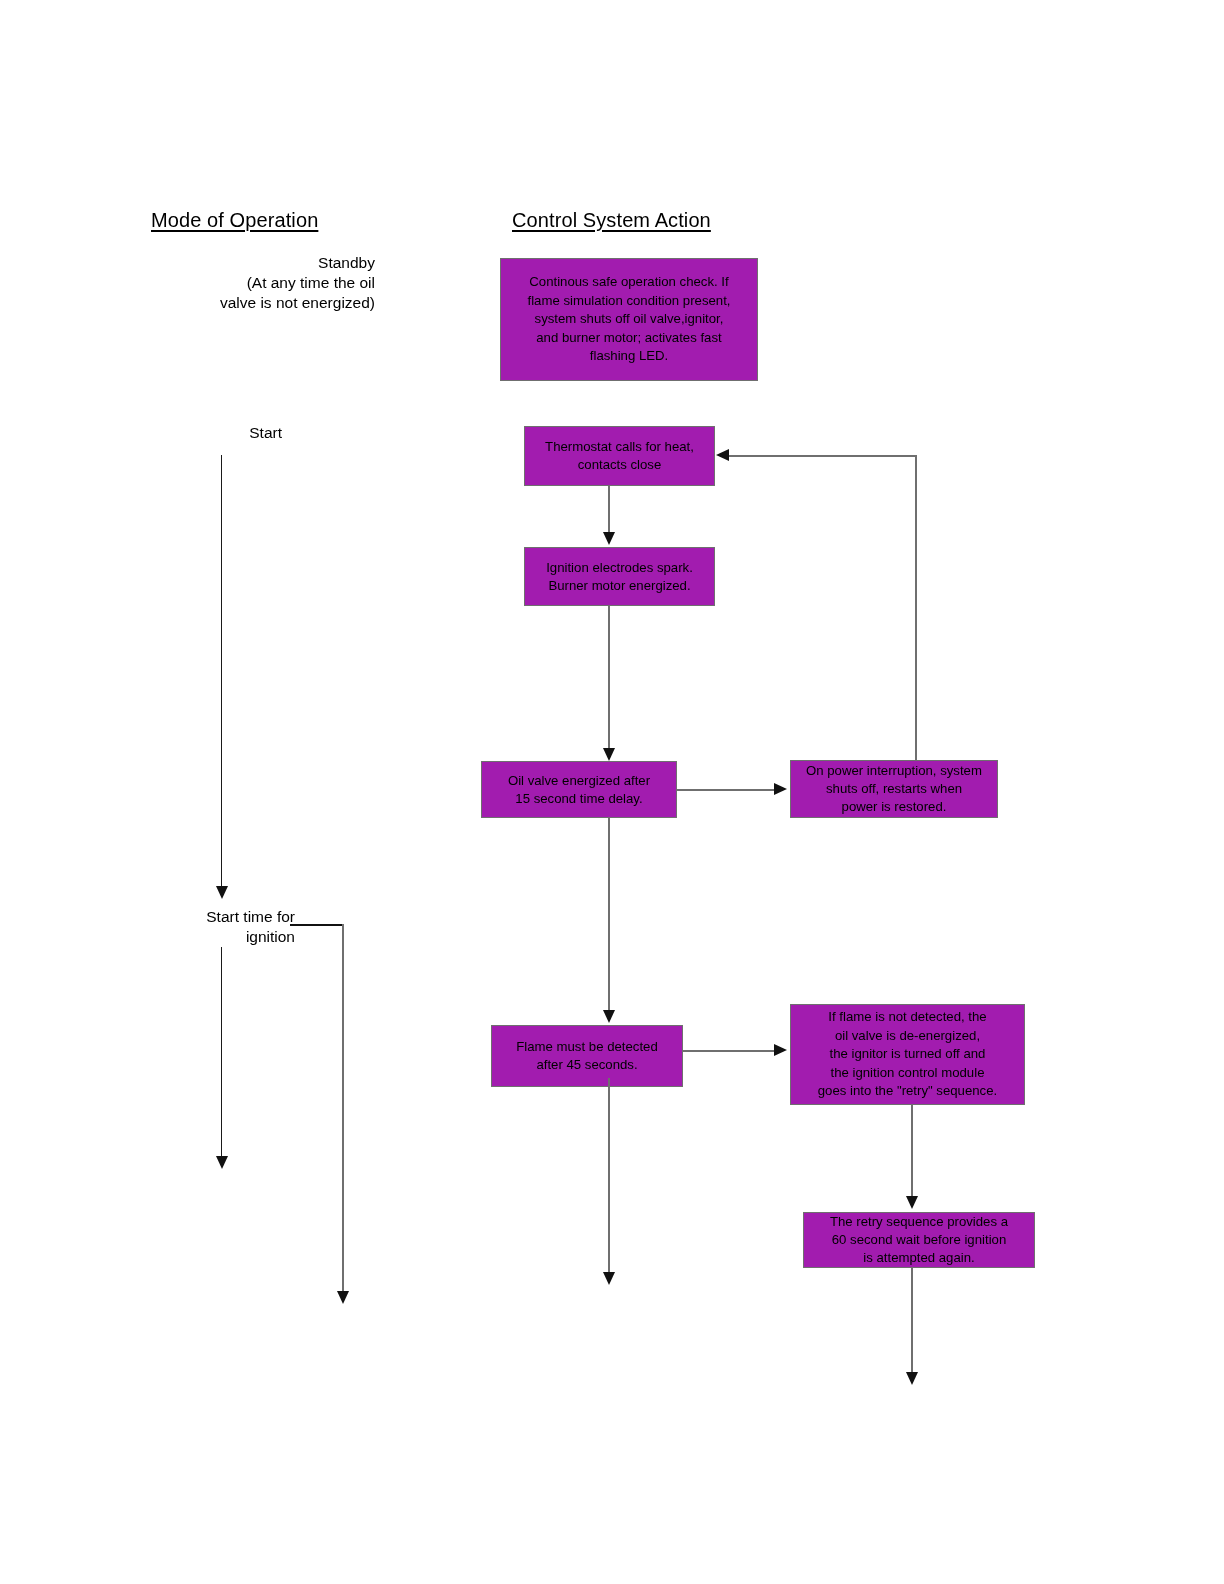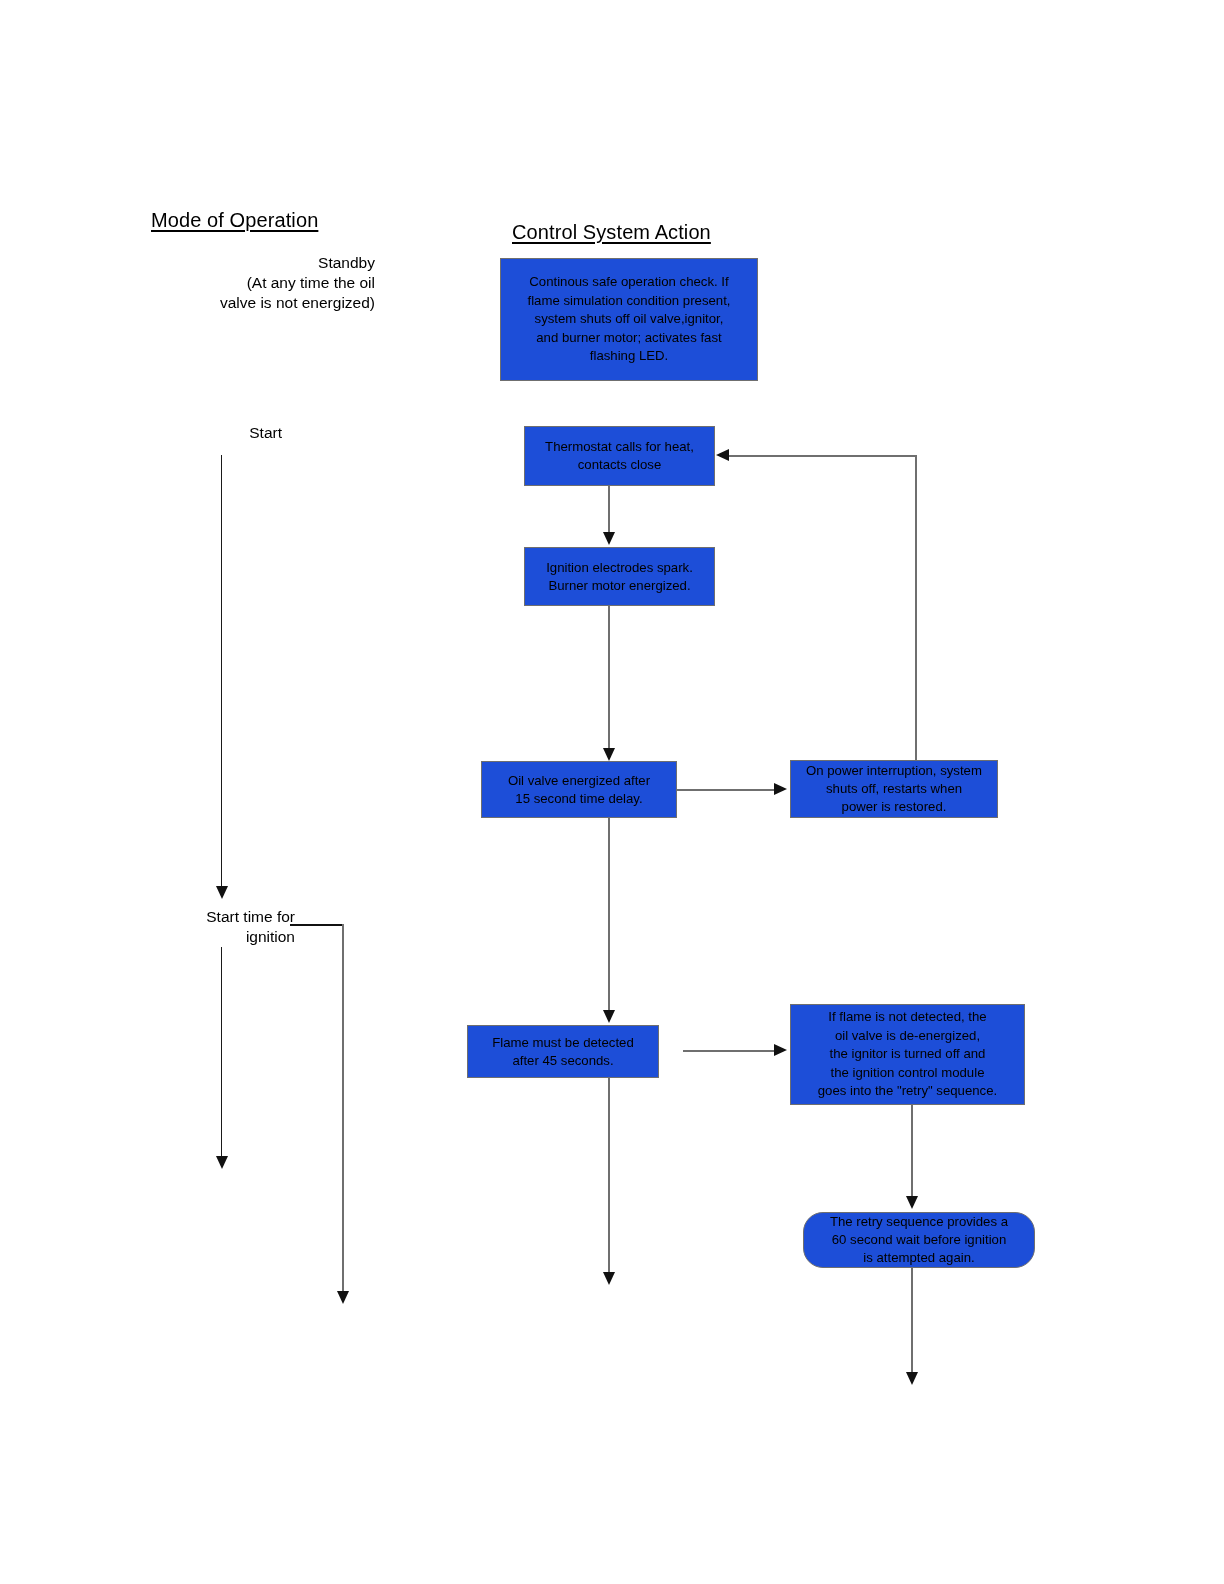--- a/index.html
+++ b/index.html
@@ -108,7 +108,7 @@
 
   <div class="col-heading" style="left:151px; top:209px;">Mode of Operation</div>
 
-  <div class="col-heading" style="left:512px; top:209px;margin-top:12px;">Control System Action</div>
+  <div class="col-heading" style="left:512px; top:209px;">Control System Action</div>
 
   <div class="mode-label" style="left:135px; top:253px; width:240px;">Standby
 (At any time the oil

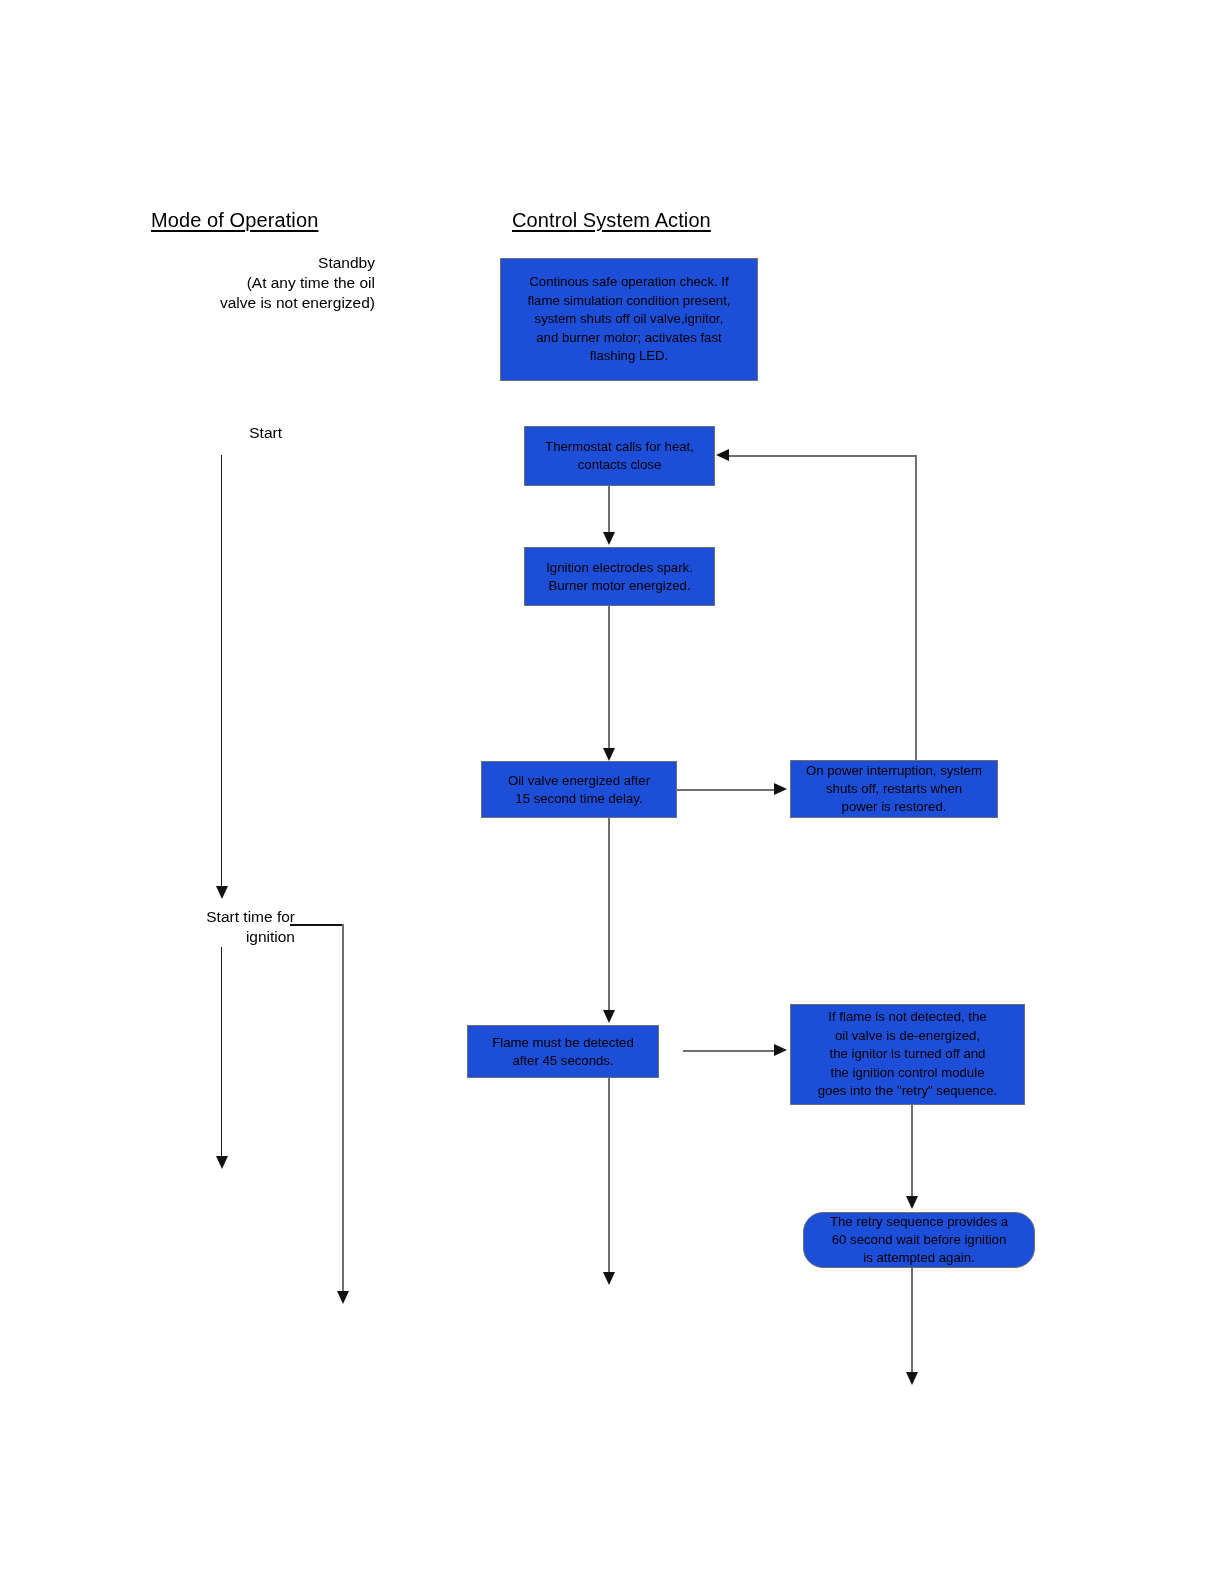--- a/index.html
+++ b/index.html
@@ -44,7 +44,7 @@
     position: absolute;
     box-sizing: border-box;
     border: 1.6px solid #6f6f6f;
-    background: #1d4ed8;
+    background: #a21caf;
     display: flex;
     align-items: center;
     justify-content: center;

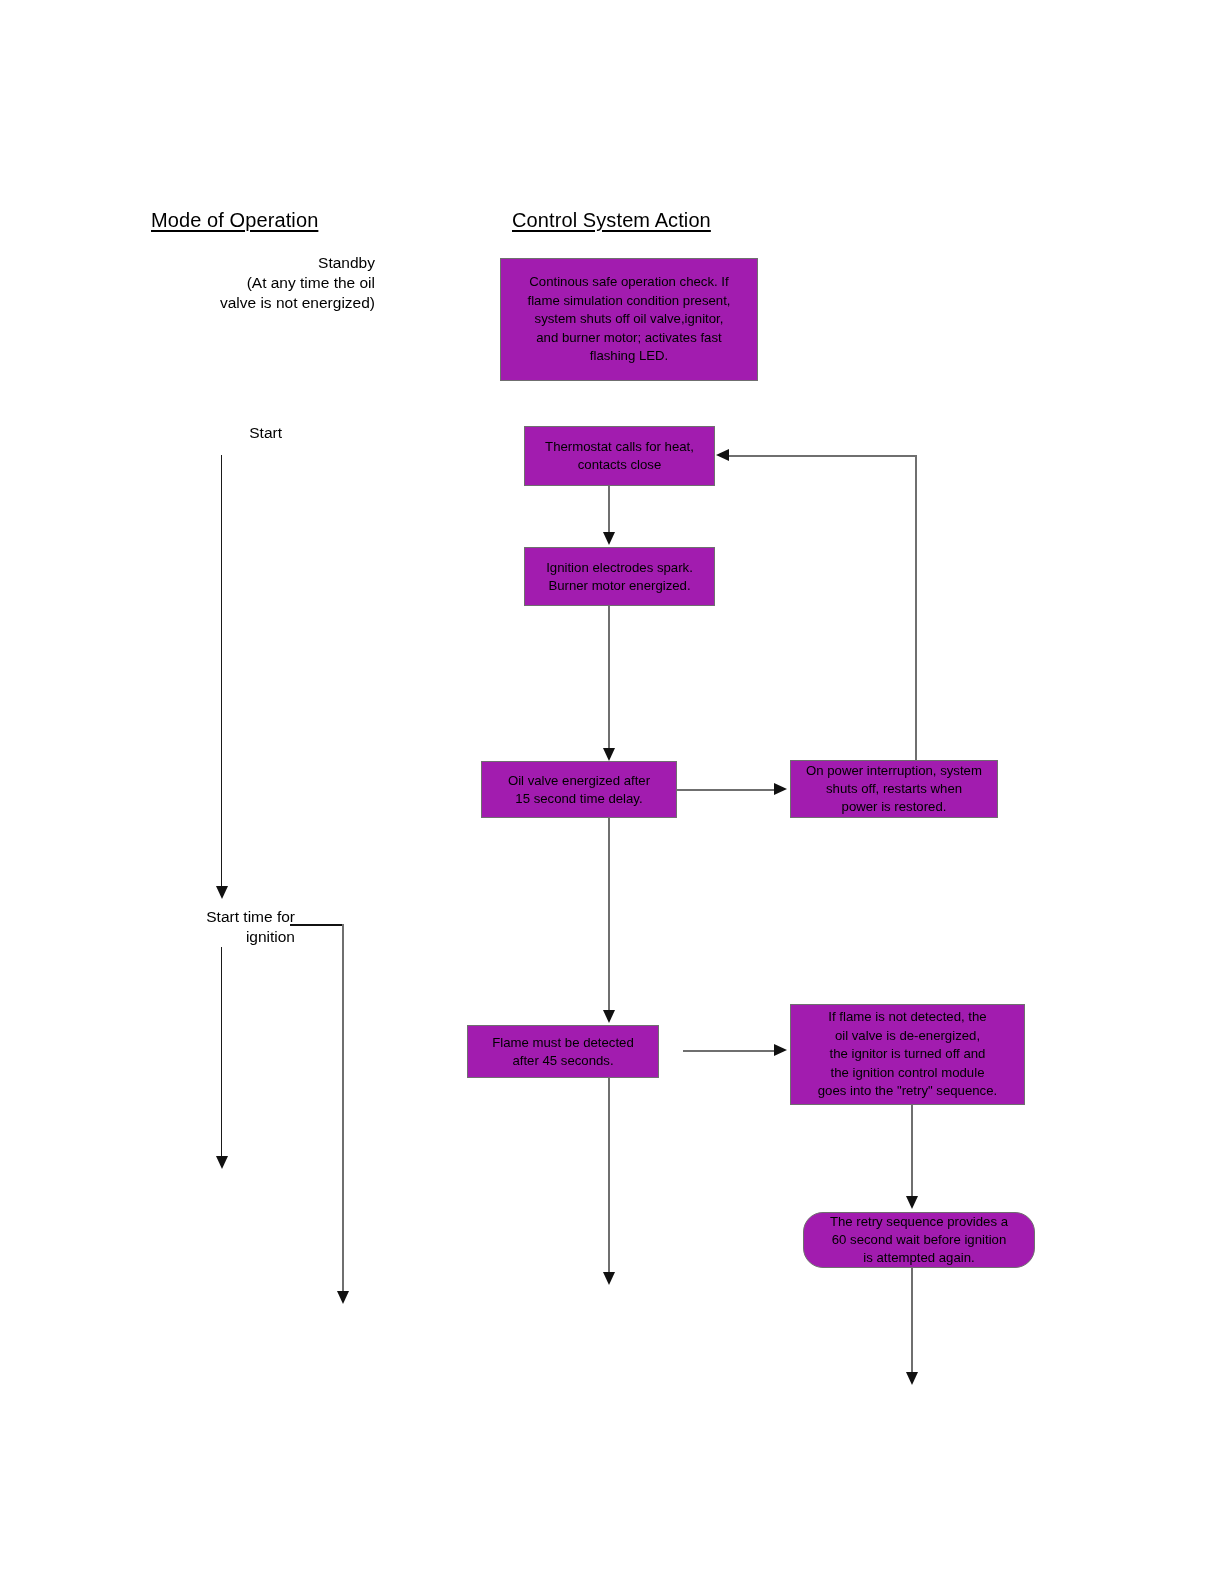--- a/index.html
+++ b/index.html
@@ -152,7 +152,7 @@
 15 second time delay.</span>
   </div>
 
-  <div class="box" style="left:467px; top:1025px; width:192px; height:53px;">
+  <div class="box" style="left:491px; top:1025px; width:192px; height:62px;">
     <span>Flame must be detected
 after 45 seconds.</span>
   </div>

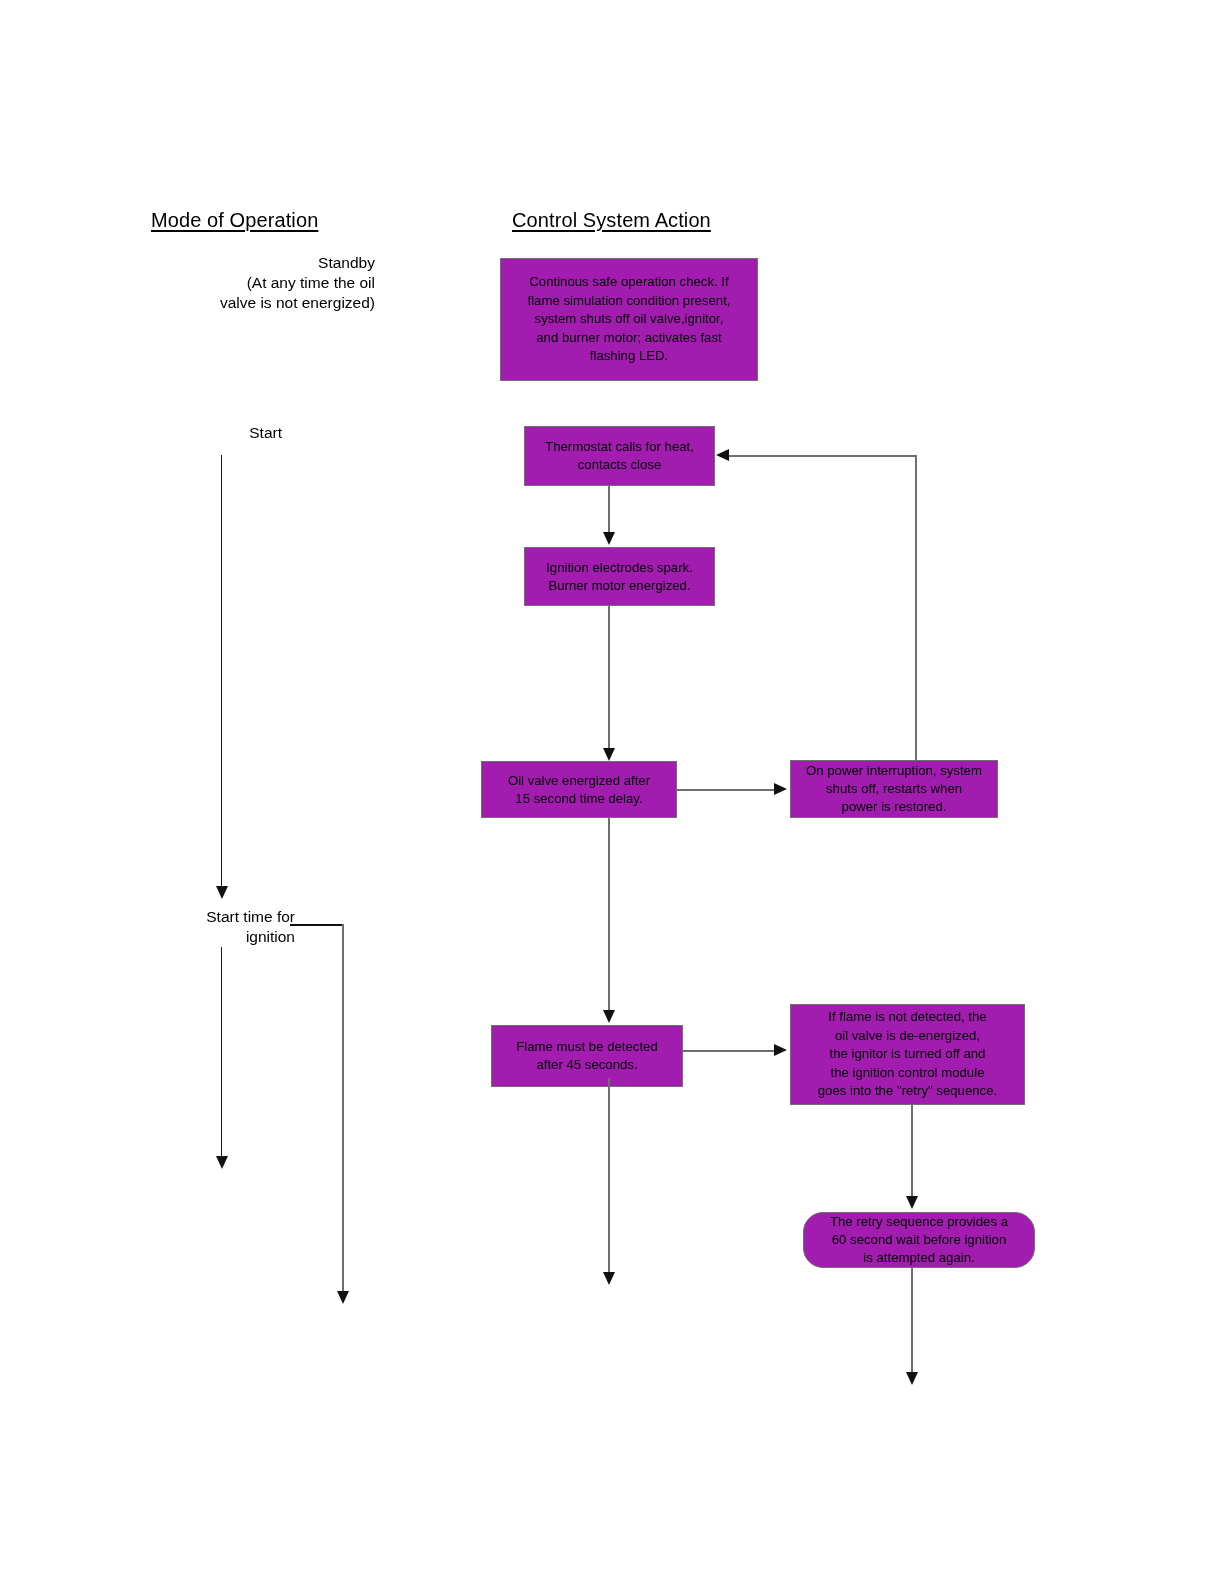--- a/index.html
+++ b/index.html
@@ -171,7 +171,7 @@
 goes into the "retry" sequence.</span>
   </div>
 
-  <div class="box" style="left:803px; top:1212px; width:232px; height:56px;border-radius:20px;">
+  <div class="box" style="left:803px; top:1212px; width:232px; height:56px;">
     <span>The retry sequence provides a
 60 second wait before ignition
 is attempted again.</span>

